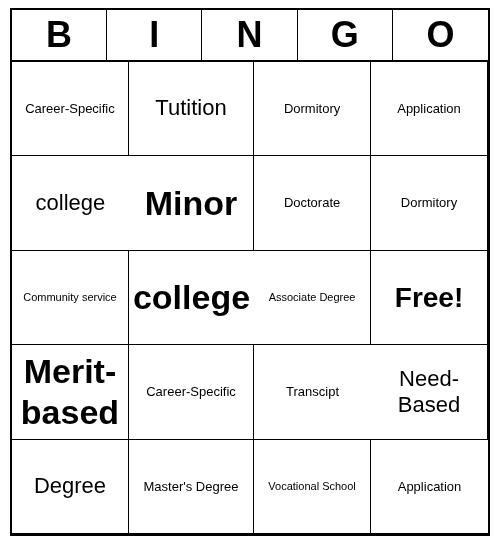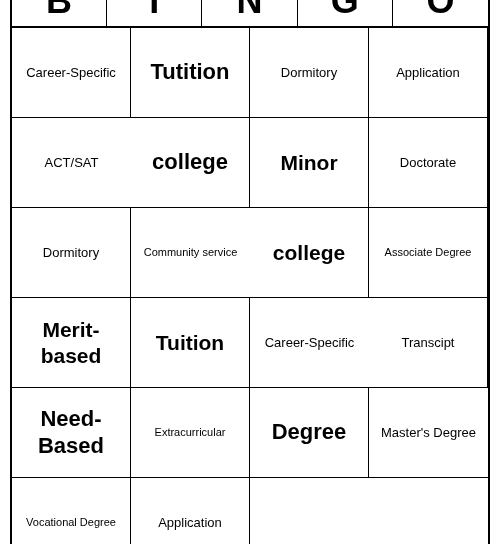--- a/index.html
+++ b/index.html
@@ -61,7 +61,7 @@
     }
     .bingo-cell.large {
       font-size: 22px;
-      font-weight: bold;
+      font-weight: normal;
       text-align: center;
     }
     .bingo-cell.xlarge {

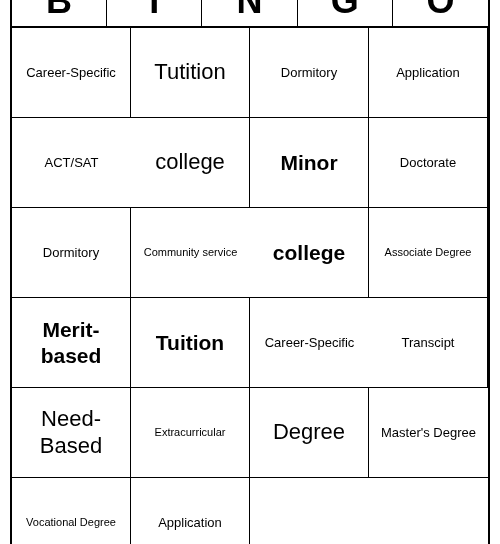--- a/index.html
+++ b/index.html
@@ -101,9 +101,6 @@
       <div class="bingo-cell">
         <span>Application</span>
       </div>
-      <div class="bingo-cell">
-        <span>ACT/SAT</span>
-      </div>
       <div class="bingo-cell large">
         <span>college</span>
       </div>

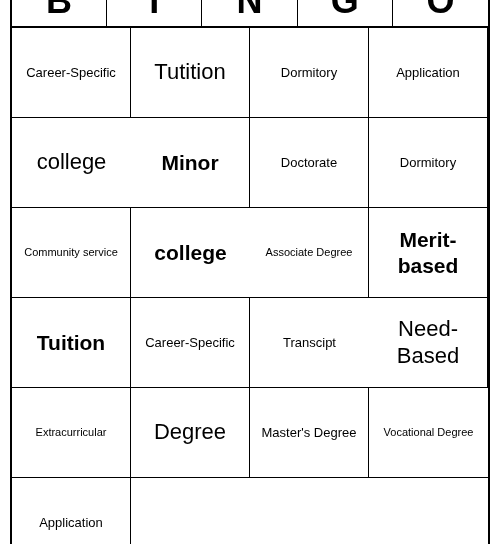--- a/index.html
+++ b/index.html
@@ -65,7 +65,7 @@
       text-align: center;
     }
     .bingo-cell.xlarge {
-      font-size: 21px;
+      font-size: 34px;
       font-weight: bold;
     }
     .bingo-cell.free {

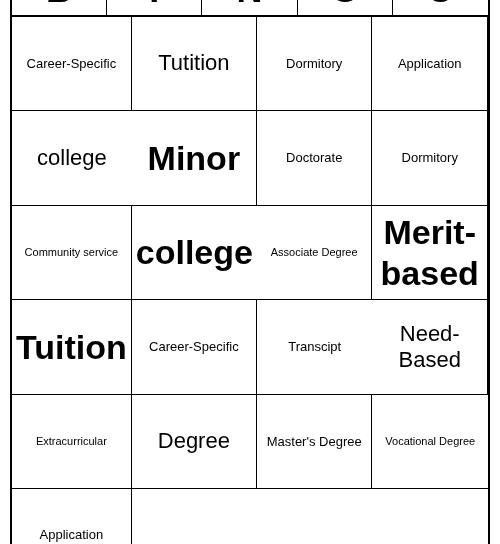--- a/index.html
+++ b/index.html
@@ -122,6 +122,9 @@
       <div class="bingo-cell small">
         <span>Associate Degree</span>
       </div>
+      <div class="bingo-cell free">
+        <span>Free!</span>
+      </div>
       <div class="bingo-cell xlarge">
         <span>Merit-based</span>
       </div>

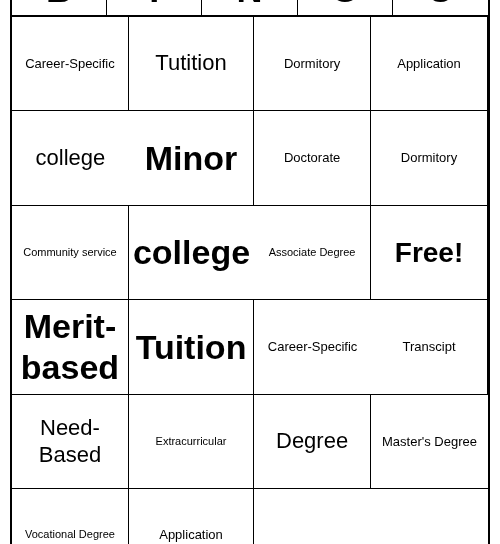--- a/index.html
+++ b/index.html
@@ -128,9 +128,6 @@
       <div class="bingo-cell xlarge">
         <span>Merit-based</span>
       </div>
-      <div class="bingo-cell xlarge">
-        <span>Tuition</span>
-      </div>
       <div class="bingo-cell">
         <span>Career-Specific</span>
       </div>

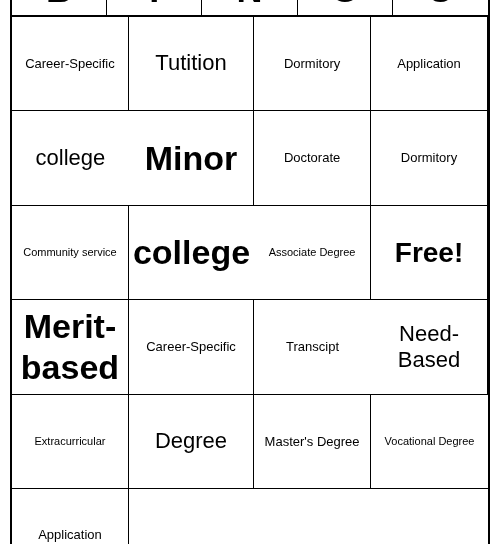--- a/index.html
+++ b/index.html
@@ -137,9 +137,6 @@
       <div class="bingo-cell large">
         <span>Need-Based</span>
       </div>
-      <div class="bingo-cell small">
-        <span>Extracurricular</span>
-      </div>
       <div class="bingo-cell large">
         <span>Degree</span>
       </div>

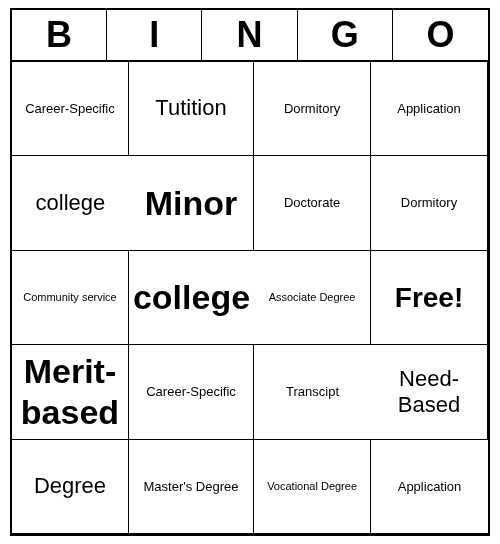--- a/index.html
+++ b/index.html
@@ -144,7 +144,7 @@
         <span>Master's Degree</span>
       </div>
       <div class="bingo-cell small">
-        <span>Vocational Degree</span>
+        <span>Vocational School</span>
       </div>
       <div class="bingo-cell">
         <span>Application</span>

